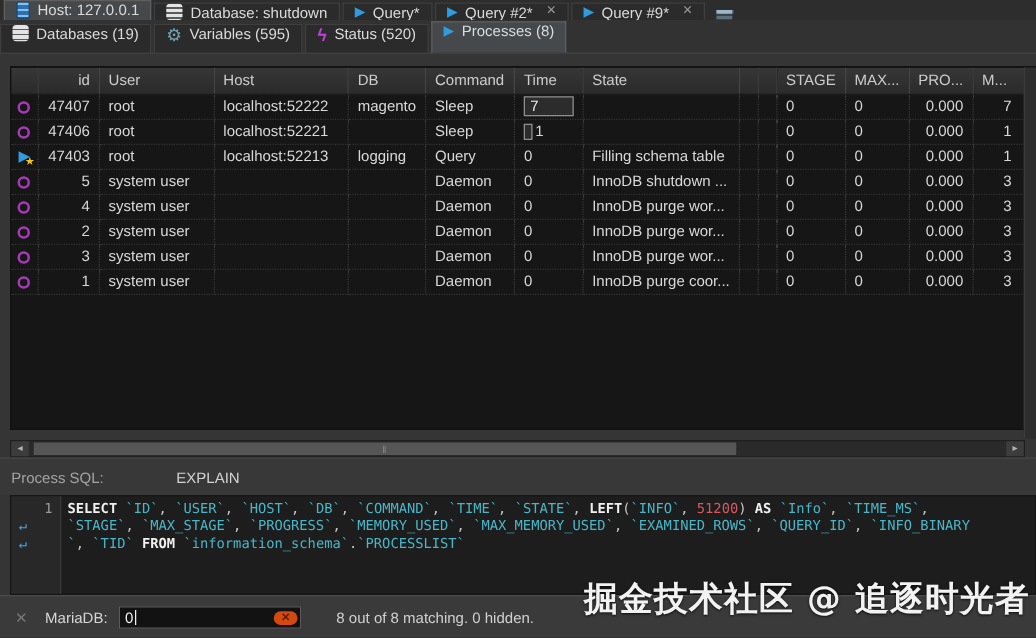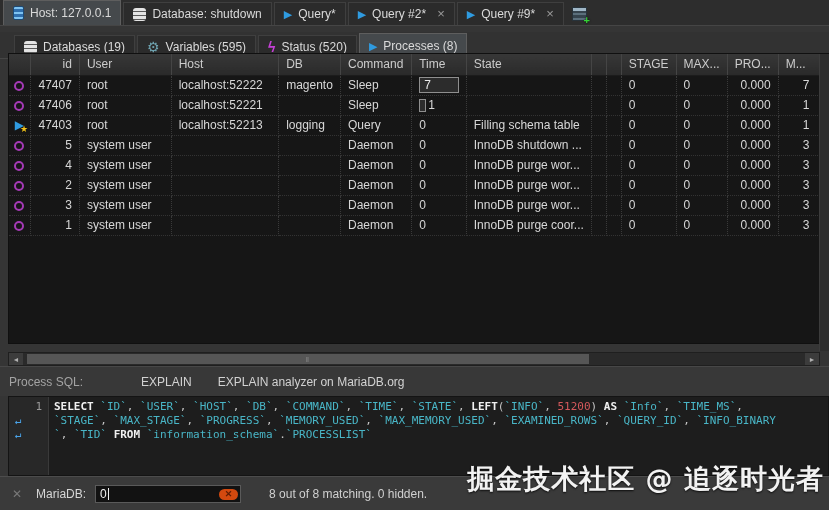--- a/index.html
+++ b/index.html
@@ -11,7 +11,7 @@
 .tabbar{position:absolute;left:0;width:100%;display:flex;align-items:flex-end;background:#2d2d2d;border-bottom:1px solid #454545}
 #main-tabbar{top:0;height:26px;padding-left:3px}
 #sub-tabbar{top:32px;height:27px;padding-left:14px;background:#323232}
-.tab{display:flex;align-items:center;gap:6px;height:23px;padding:0 9px;background:#2b2b2b;
+.tab{display:flex;align-items:flex-start;gap:6px;height:23px;padding:0 9px;background:#2b2b2b;
   border:1px solid #3f3f3f;border-bottom:none;margin-right:2px;white-space:nowrap;cursor:default}
 .tab.active{background:#45494c;border-color:#5e5e5e;height:25px}
 .tab-label{color:#dadada}

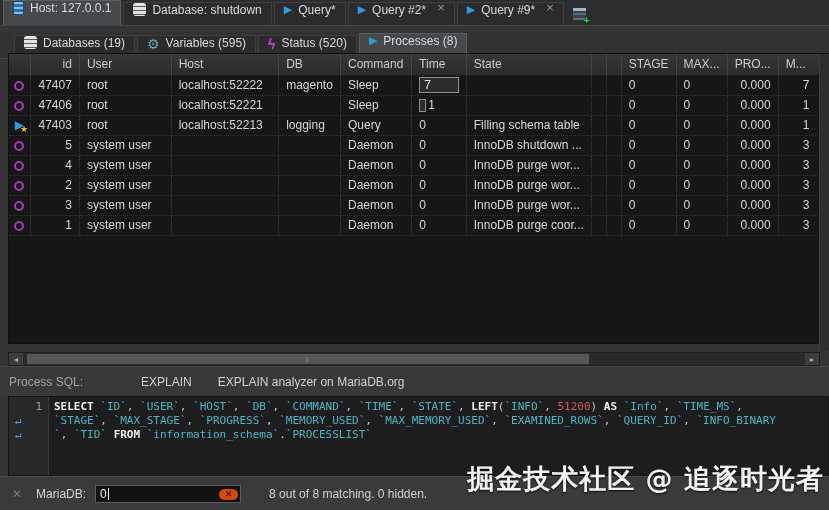--- a/index.html
+++ b/index.html
@@ -10,7 +10,7 @@
 
 .tabbar{position:absolute;left:0;width:100%;display:flex;align-items:flex-end;background:#2d2d2d;border-bottom:1px solid #454545}
 #main-tabbar{top:0;height:26px;padding-left:3px}
-#sub-tabbar{top:32px;height:27px;padding-left:14px;background:#323232}
+#sub-tabbar{top:16px;height:27px;padding-left:0;background:#323232}
 .tab{display:flex;align-items:flex-start;gap:6px;height:23px;padding:0 9px;background:#2b2b2b;
   border:1px solid #3f3f3f;border-bottom:none;margin-right:2px;white-space:nowrap;cursor:default}
 .tab.active{background:#45494c;border-color:#5e5e5e;height:25px}

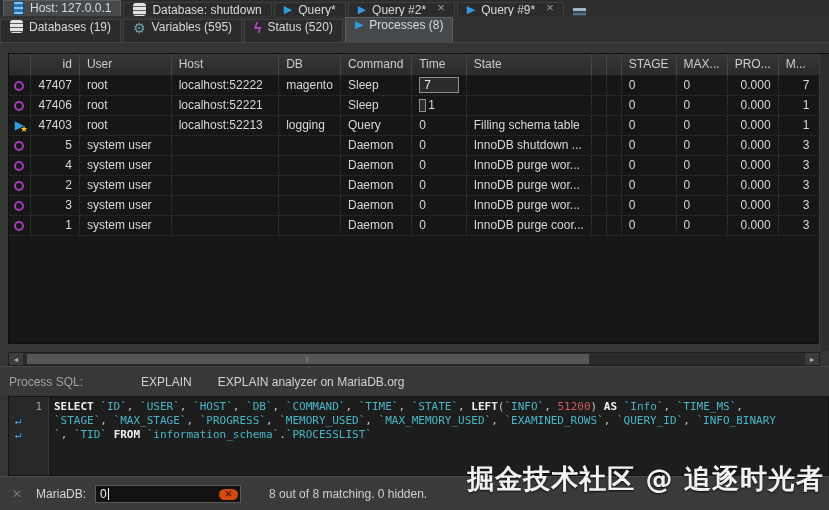--- a/index.html
+++ b/index.html
@@ -328,7 +328,6 @@
   <div id="psql">
     <span class="lbl">Process SQL:</span>
     <span class="lnk">EXPLAIN</span>
-    <span class="lnk">EXPLAIN analyzer on MariaDB.org</span>
   </div>
 
   <div id="editor">

